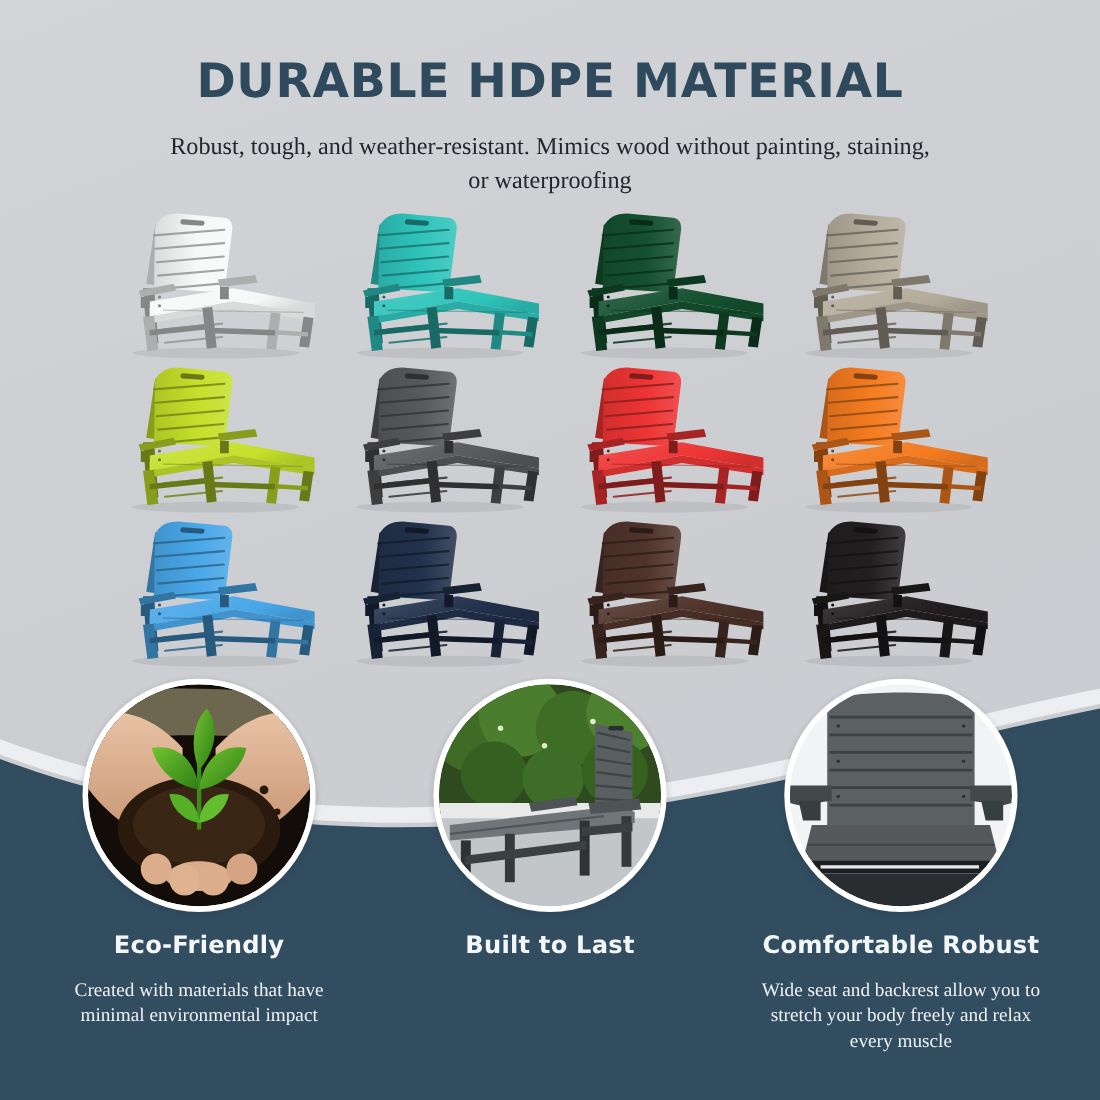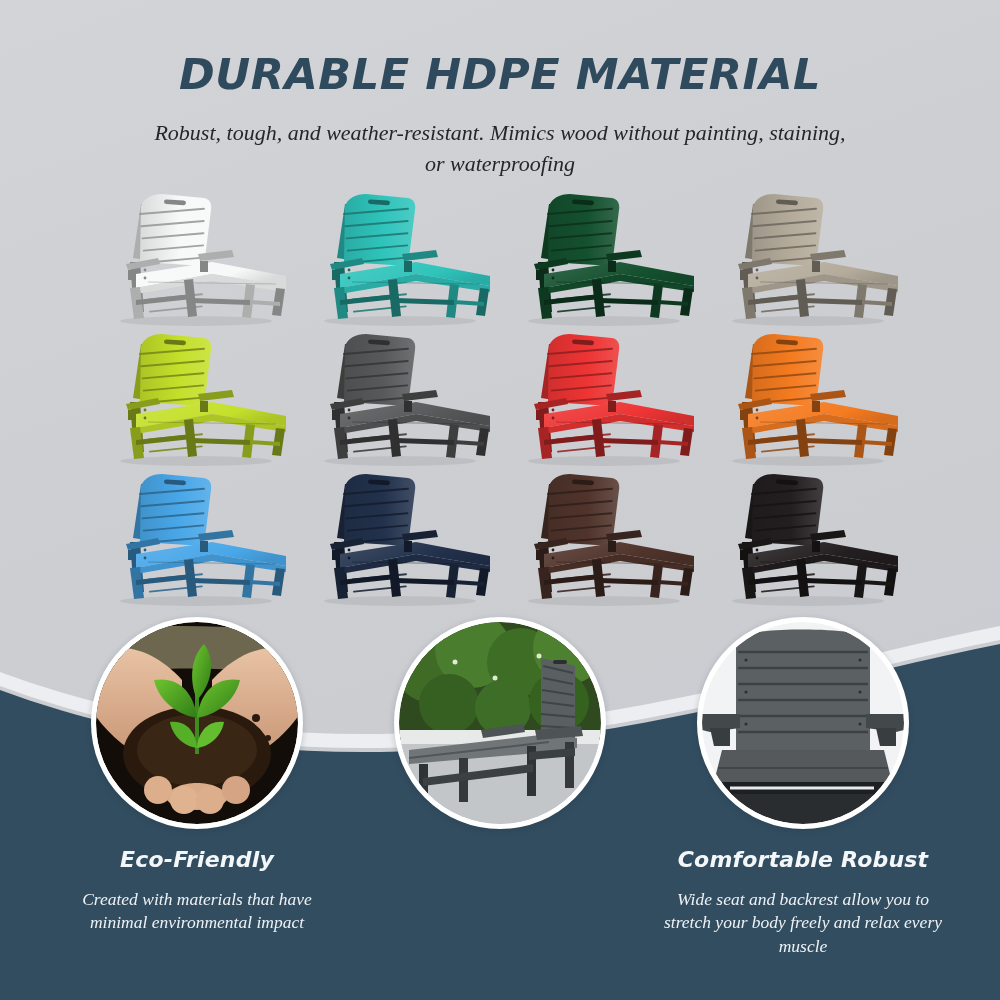--- a/index.html
+++ b/index.html
@@ -22,7 +22,6 @@
     height: 1000px;
     background: linear-gradient(160deg, #d2d4d8 0%, #ccced2 45%, #c9cbd0 100%);
     overflow: hidden;
-    font-style: italic;
   }
 
   

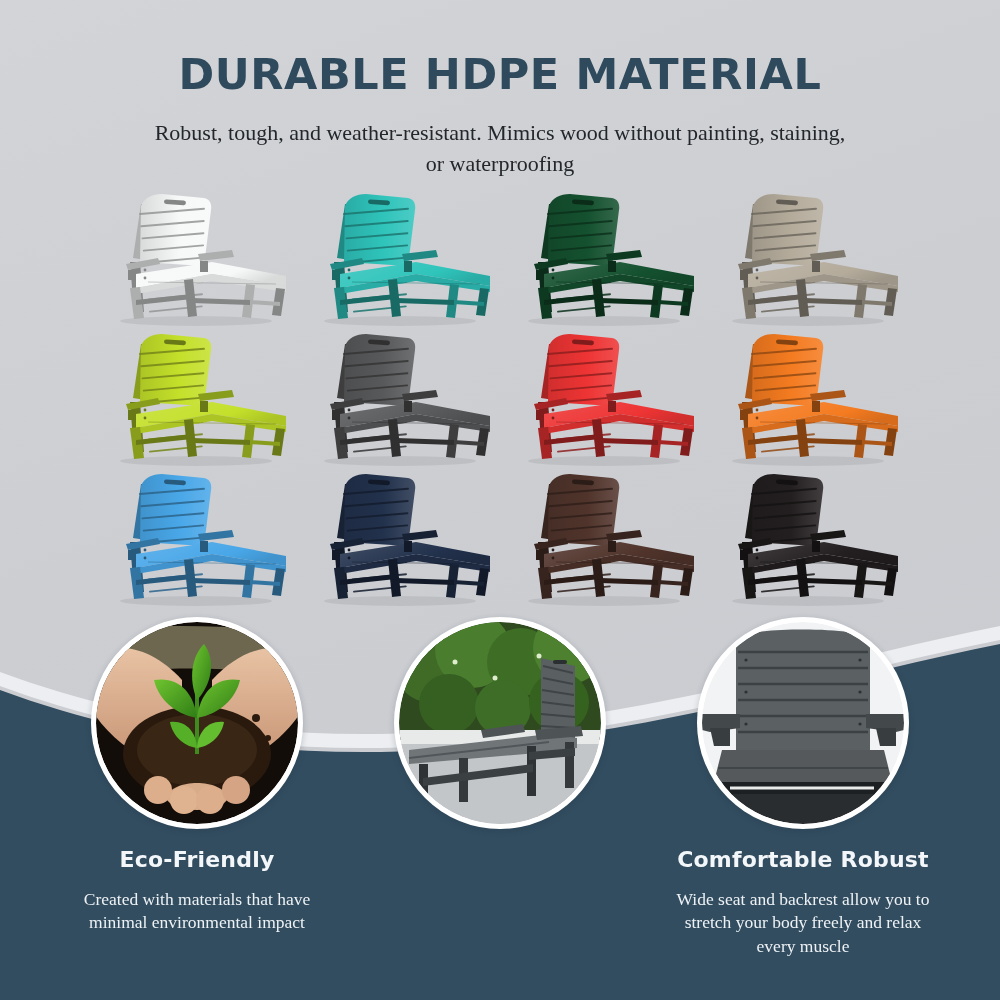--- a/index.html
+++ b/index.html
@@ -96,7 +96,7 @@
     z-index: 6;
     display: flex;
     justify-content: space-between;
-    padding: 0 58px;
+    padding: 0 42px;
   }
 
   .feature {

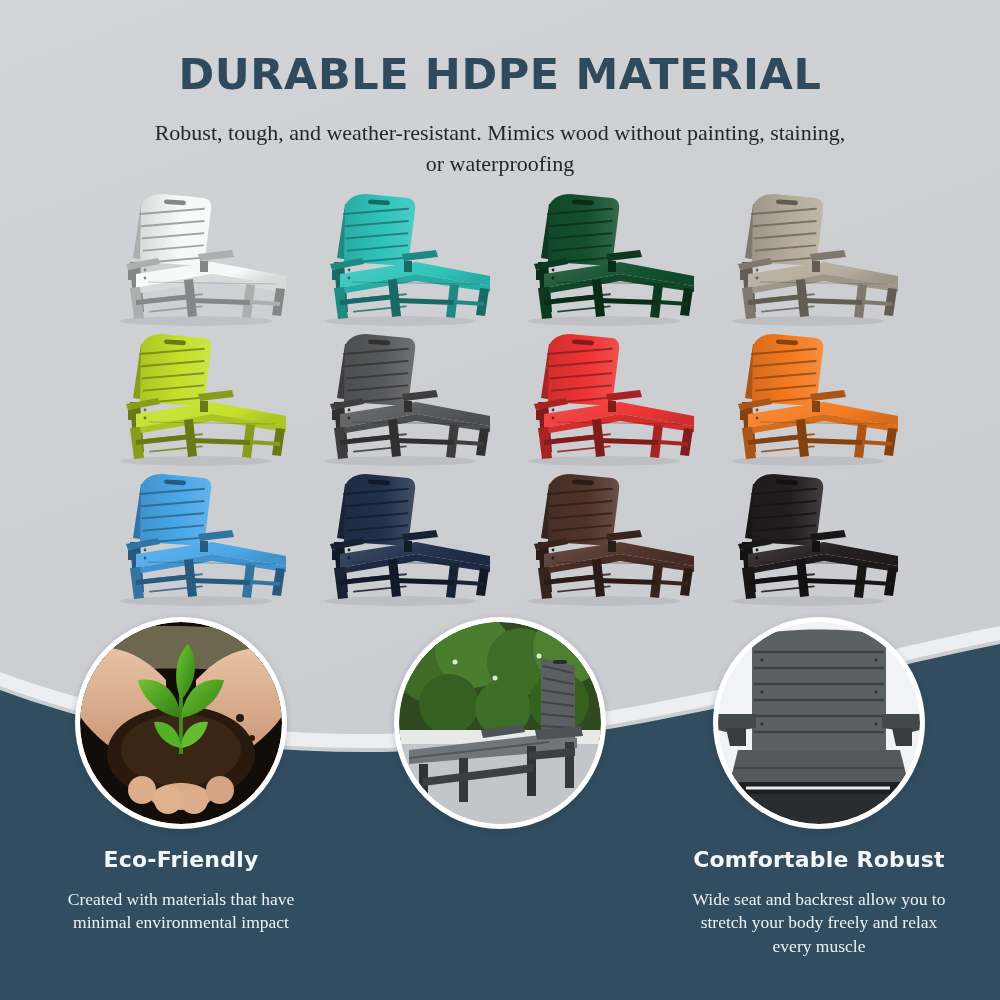--- a/index.html
+++ b/index.html
@@ -946,6 +946,7 @@
           </svg>
         </div>
       </div>
+      <div class="feature-title">Built to Last</div>
     </div>
 
     <div class="feature f3">

